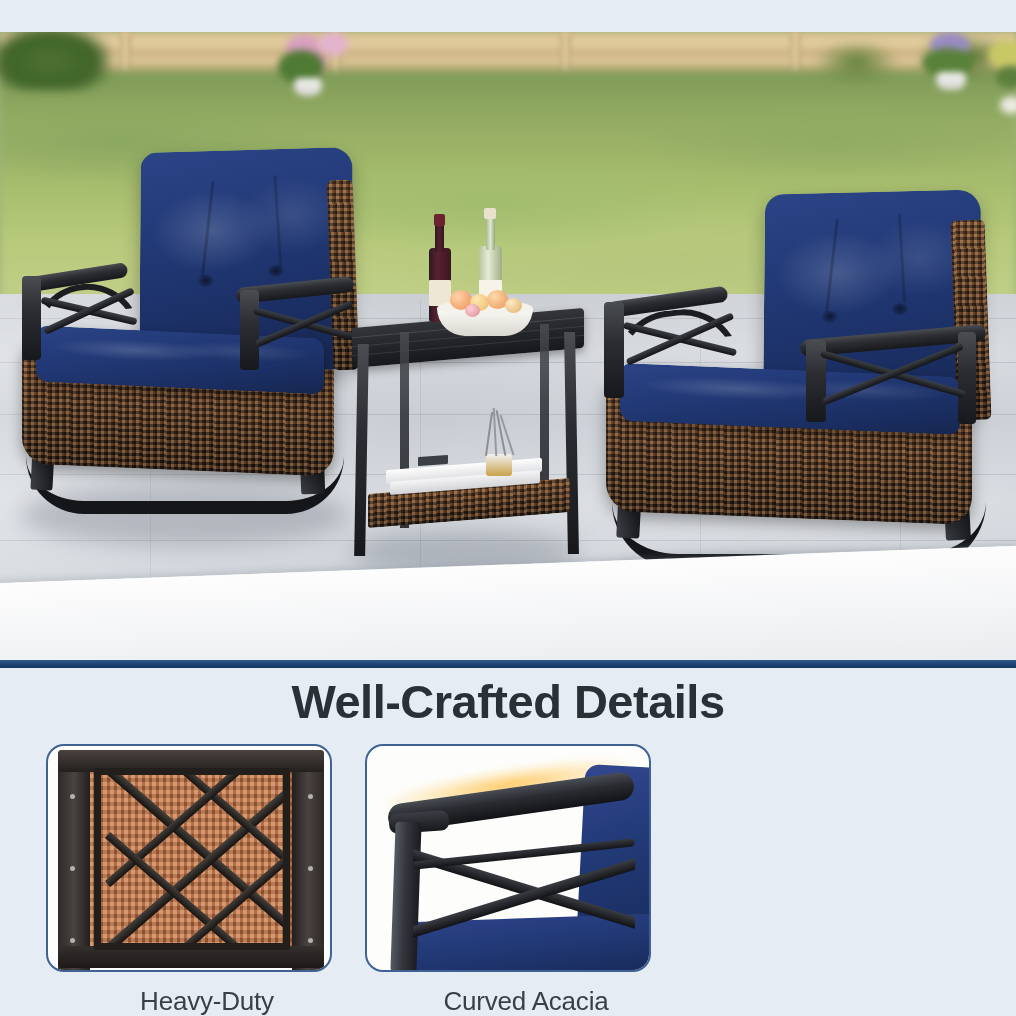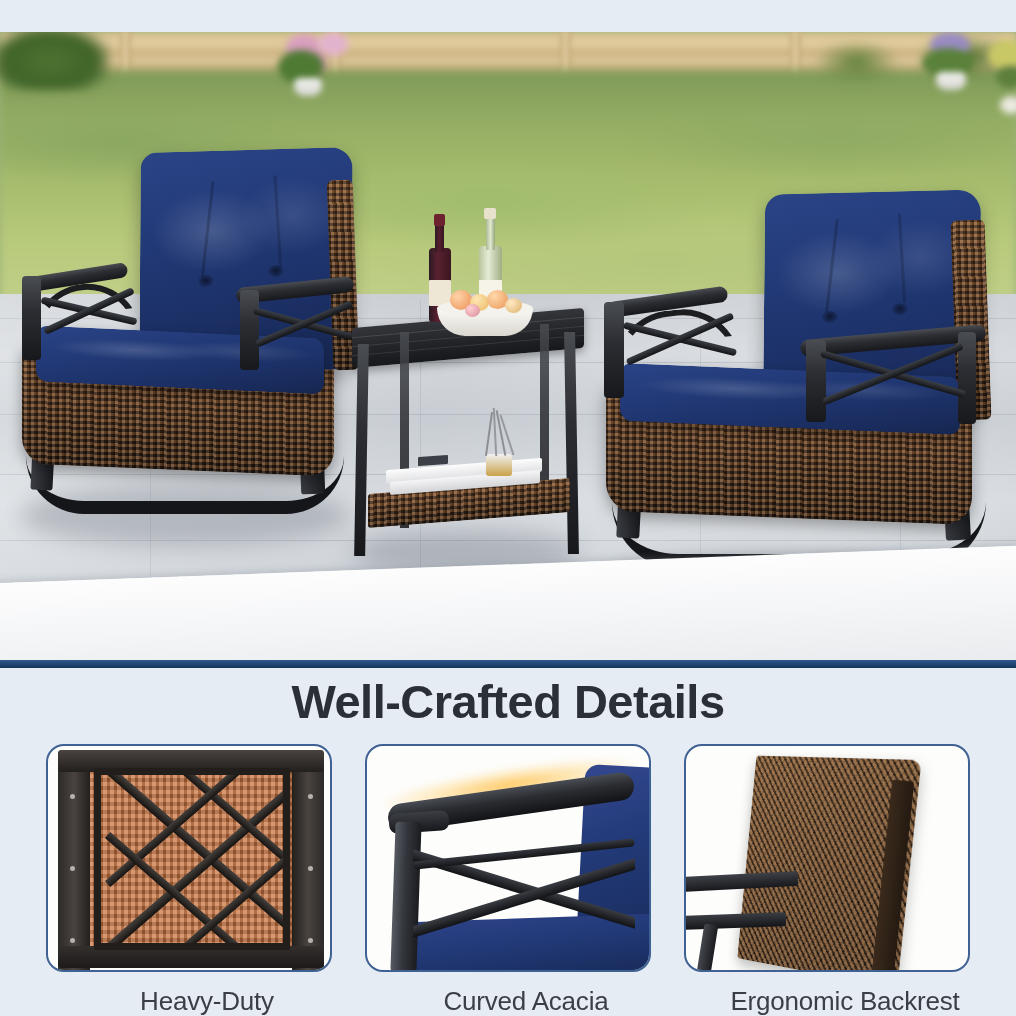--- a/index.html
+++ b/index.html
@@ -438,33 +438,6 @@
 Wood Details</div>
       </div>
 
-      <div class="card-wrap" style="left:684px">
-        <div class="card">
-
-          <div class="glow" style="left:128px;top:10px;width:52px;height:220px;border-radius:50%;transform:rotate(13deg)"></div>
-
-          <div style="position:absolute;left:52px;top:12px;width:170px;height:216px;
-                      background-color:#4a3626;
-                      background-image:
-                        repeating-linear-gradient(58deg, rgba(0,0,0,.42) 0 2px, rgba(196,150,106,.45) 2px 5px),
-                        repeating-linear-gradient(-58deg, rgba(0,0,0,.26) 0 2px, rgba(158,116,78,.30) 2px 6px),
-                        linear-gradient(150deg,#7a5737 0%,#5b4029 45%,#3c2a1b 100%);
-                      transform:perspective(400px) rotateY(-17deg) rotate(6deg);
-                      border-radius:4px 10px 4px 4px;
-                      box-shadow:0 6px 14px rgba(0,0,0,.26)"></div>
-
-          <div style="position:absolute;left:196px;top:34px;width:22px;height:196px;
-                      background:linear-gradient(90deg,#3a2a1c,#241a11);transform:rotate(6deg);border-radius:3px"></div>
-
-          <div style="position:absolute;left:-4px;top:128px;width:116px;height:15px;
-                      background:linear-gradient(180deg,#3e4147,#17181c);border-radius:3px;transform:rotate(-3deg)"></div>
-          <div style="position:absolute;left:-4px;top:168px;width:104px;height:14px;
-                      background:linear-gradient(180deg,#3a3d43,#141518);border-radius:3px;transform:rotate(-2deg)"></div>
-          <div style="position:absolute;left:14px;top:178px;width:14px;height:56px;
-                      background:linear-gradient(90deg,#44474d,#1b1c20);border-radius:3px;transform:rotate(9deg)"></div>
-        </div>
-        <div class="card-caption">Ergonomic Backrest</div>
-      </div>
 
     </div>
   </div>

